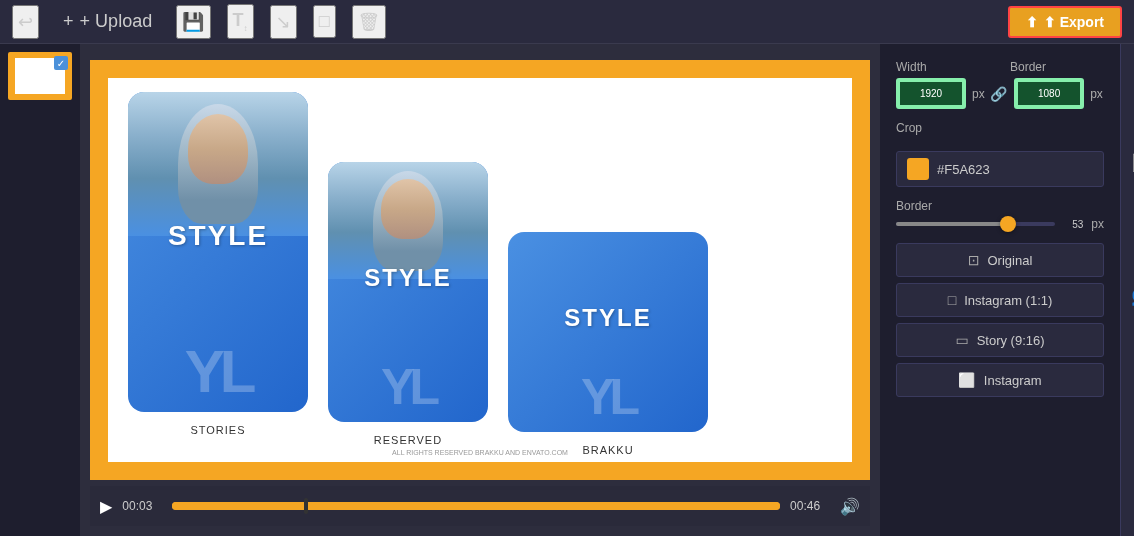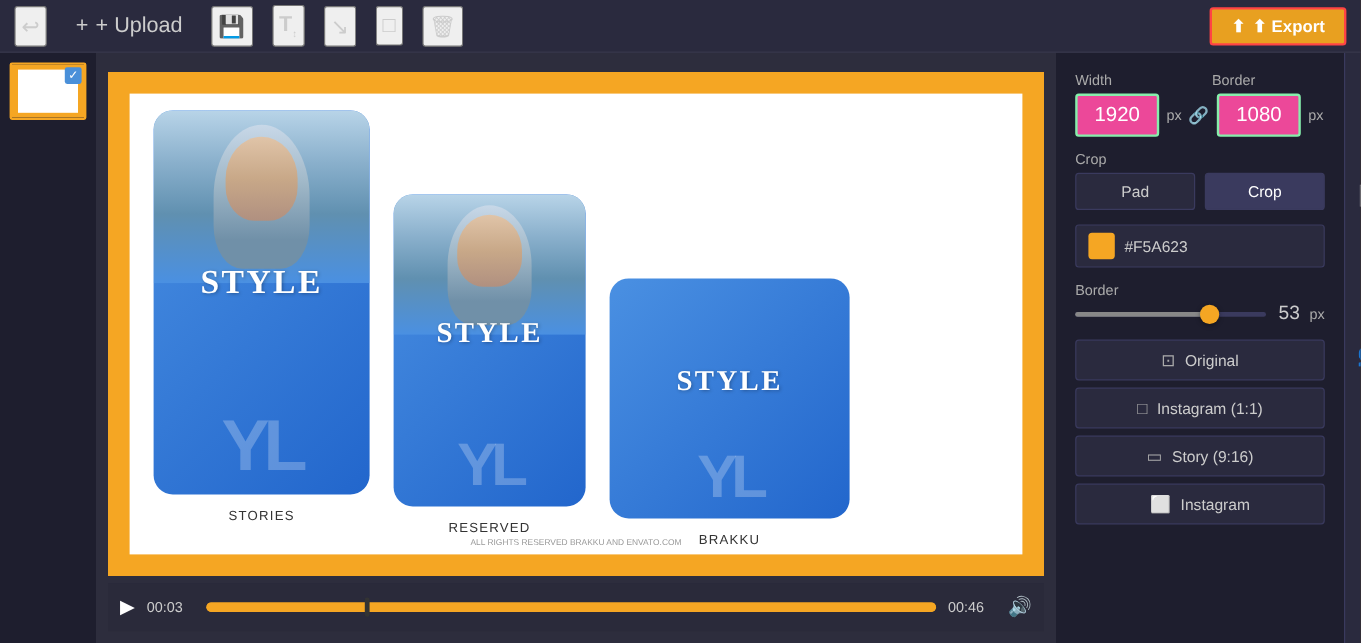--- a/index.html
+++ b/index.html
@@ -316,11 +316,11 @@
       gap: 6px;
     }
     .dim-input {
-      background: #ec4899;
-      border: 2px solid #86efac;
+      background: #14532d;
+      border: 4px solid #86efac;
       color: white;
       padding: 6px 8px;
-      font-size: 17px;
+      font-size: 10px;
       width: 70px;
       border-radius: 3px;
       text-align: center;

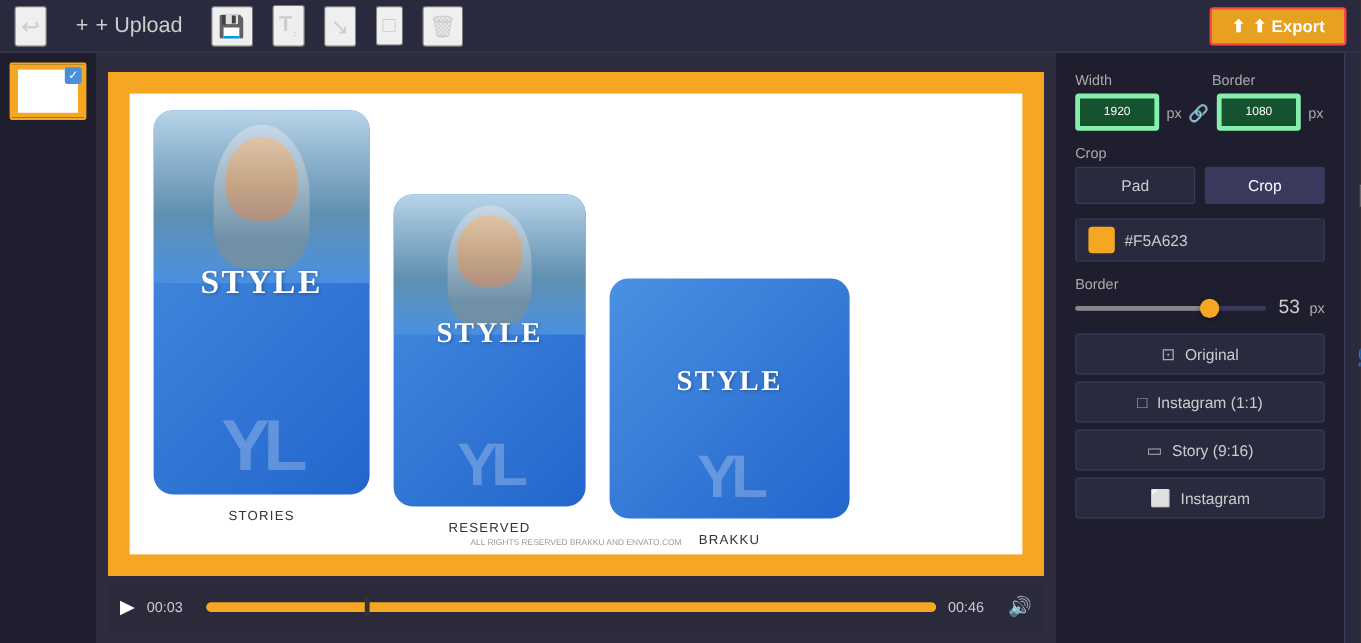--- a/index.html
+++ b/index.html
@@ -571,10 +571,6 @@
 
     <div>
       <div class="panel-label">Crop</div>
-      <div class="mode-row">
-        <button class="mode-btn">Pad</button>
-        <button class="mode-btn active">Crop</button>
-      </div>
     </div>
 
     <div>

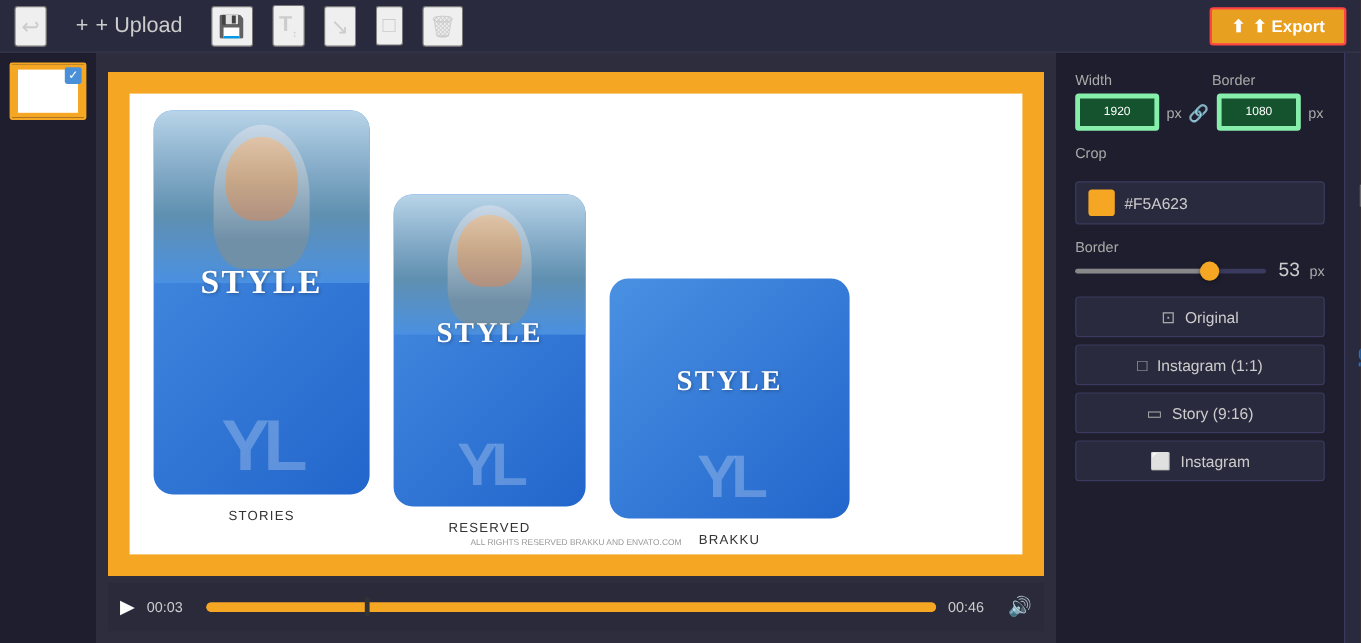--- a/index.html
+++ b/index.html
@@ -199,7 +199,6 @@
       text-shadow: 1px 1px 3px rgba(0,0,0,0.3);
       white-space: nowrap;
       z-index: 2;
-      font-family: Liberation Serif, serif;
     }
     .style-card-portrait .card-text-style,
     .style-card-square .card-text-style {

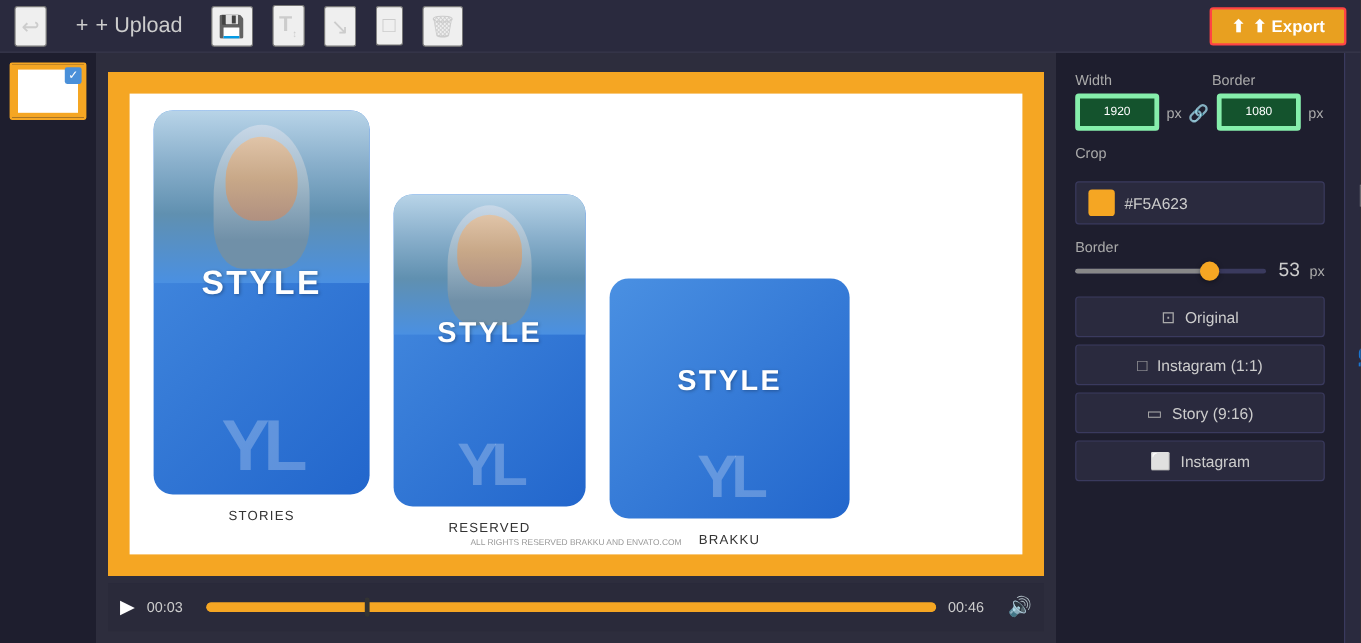--- a/index.html
+++ b/index.html
@@ -409,7 +409,7 @@
     }
     .border-val {
       color: #ccc;
-      font-size: 16px;
+      font-size: 10px;
       min-width: 20px;
       text-align: right;
     }

